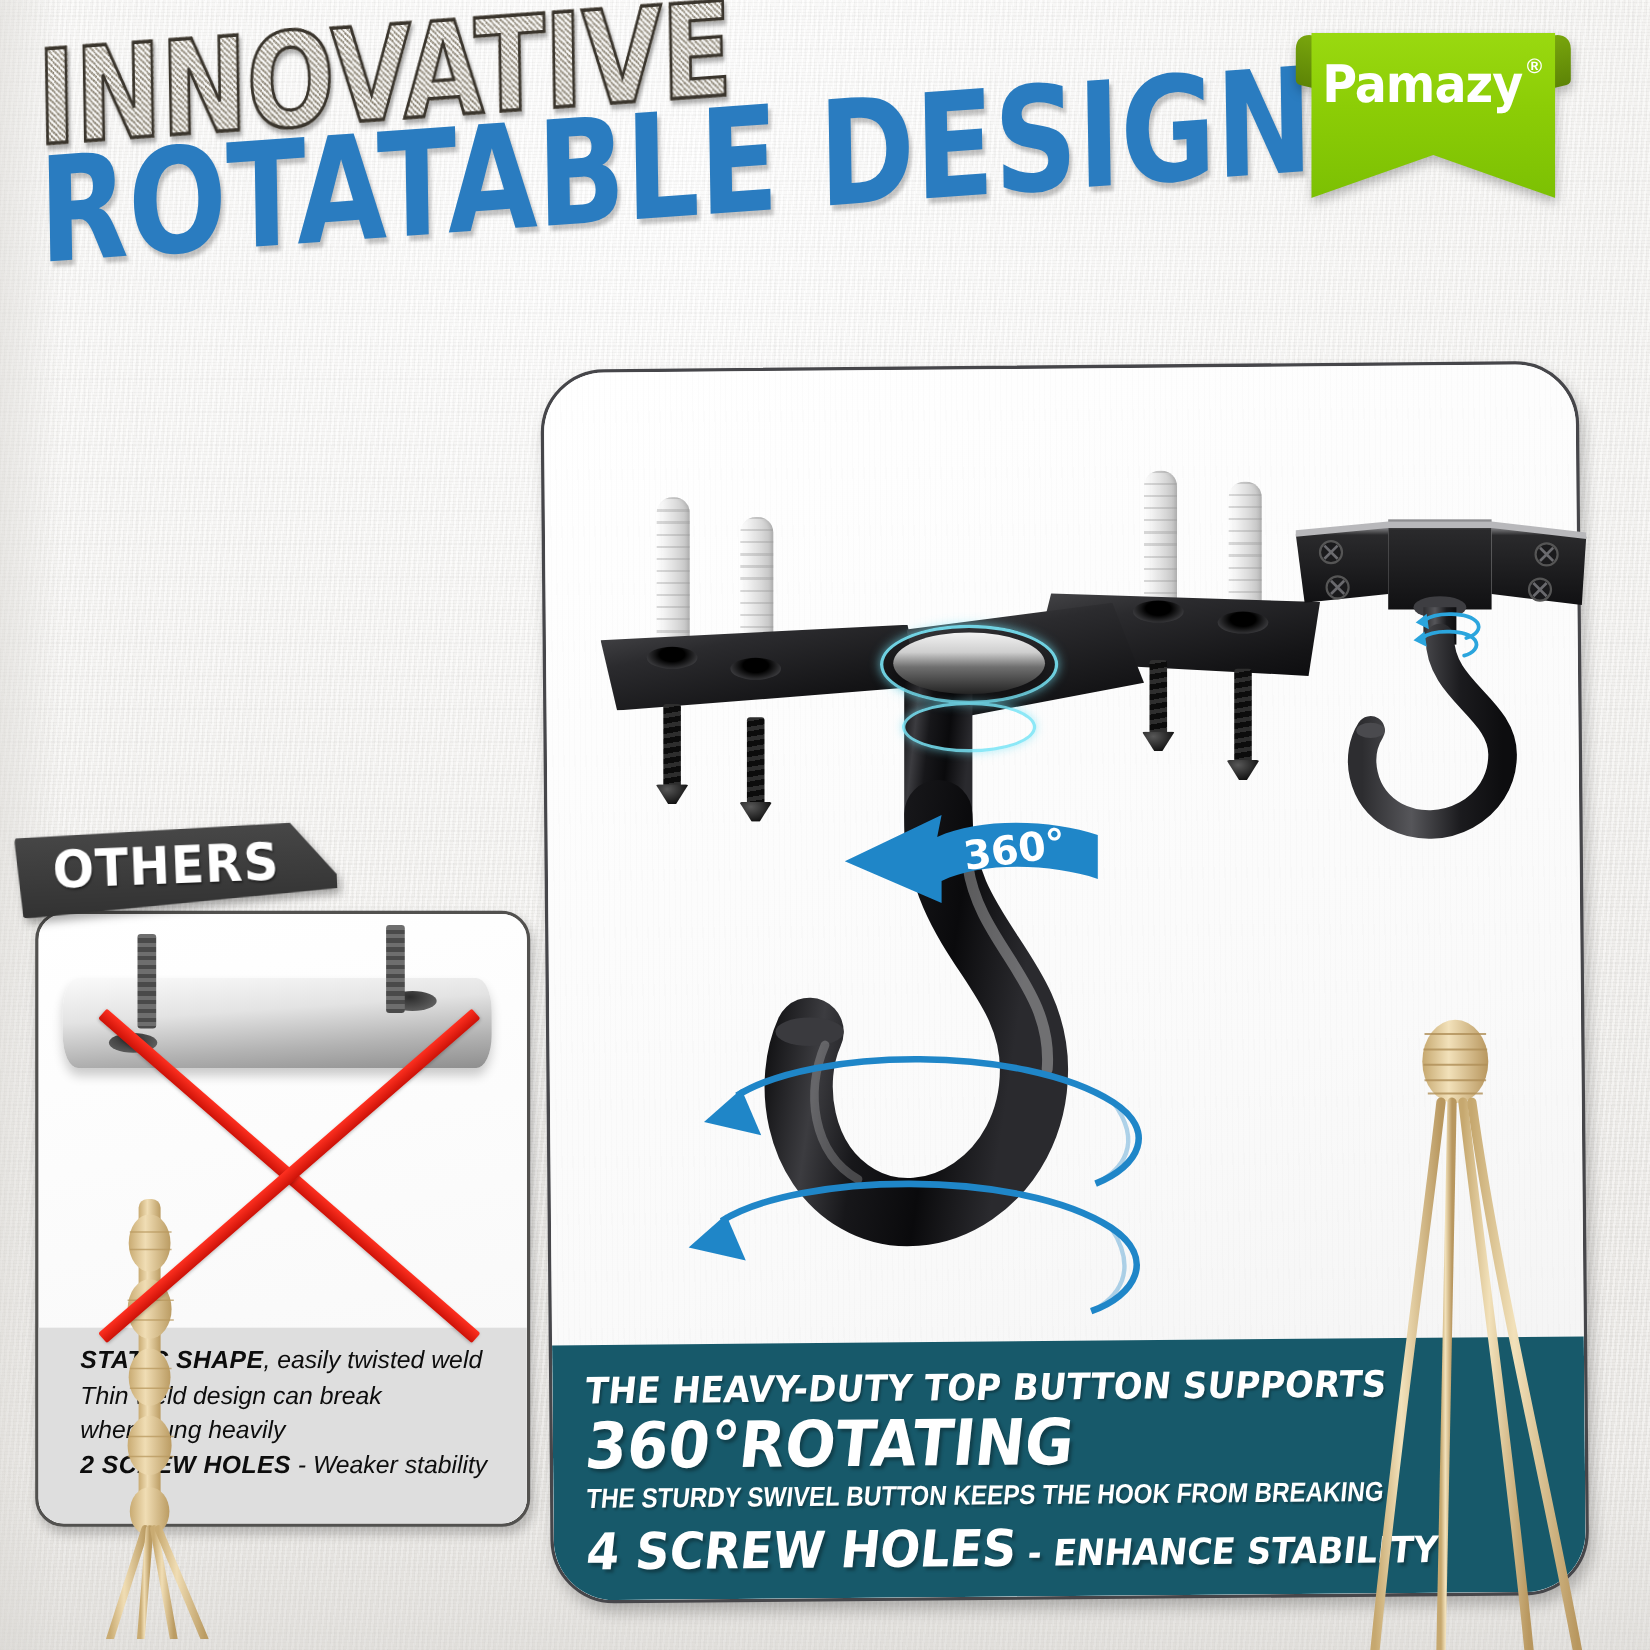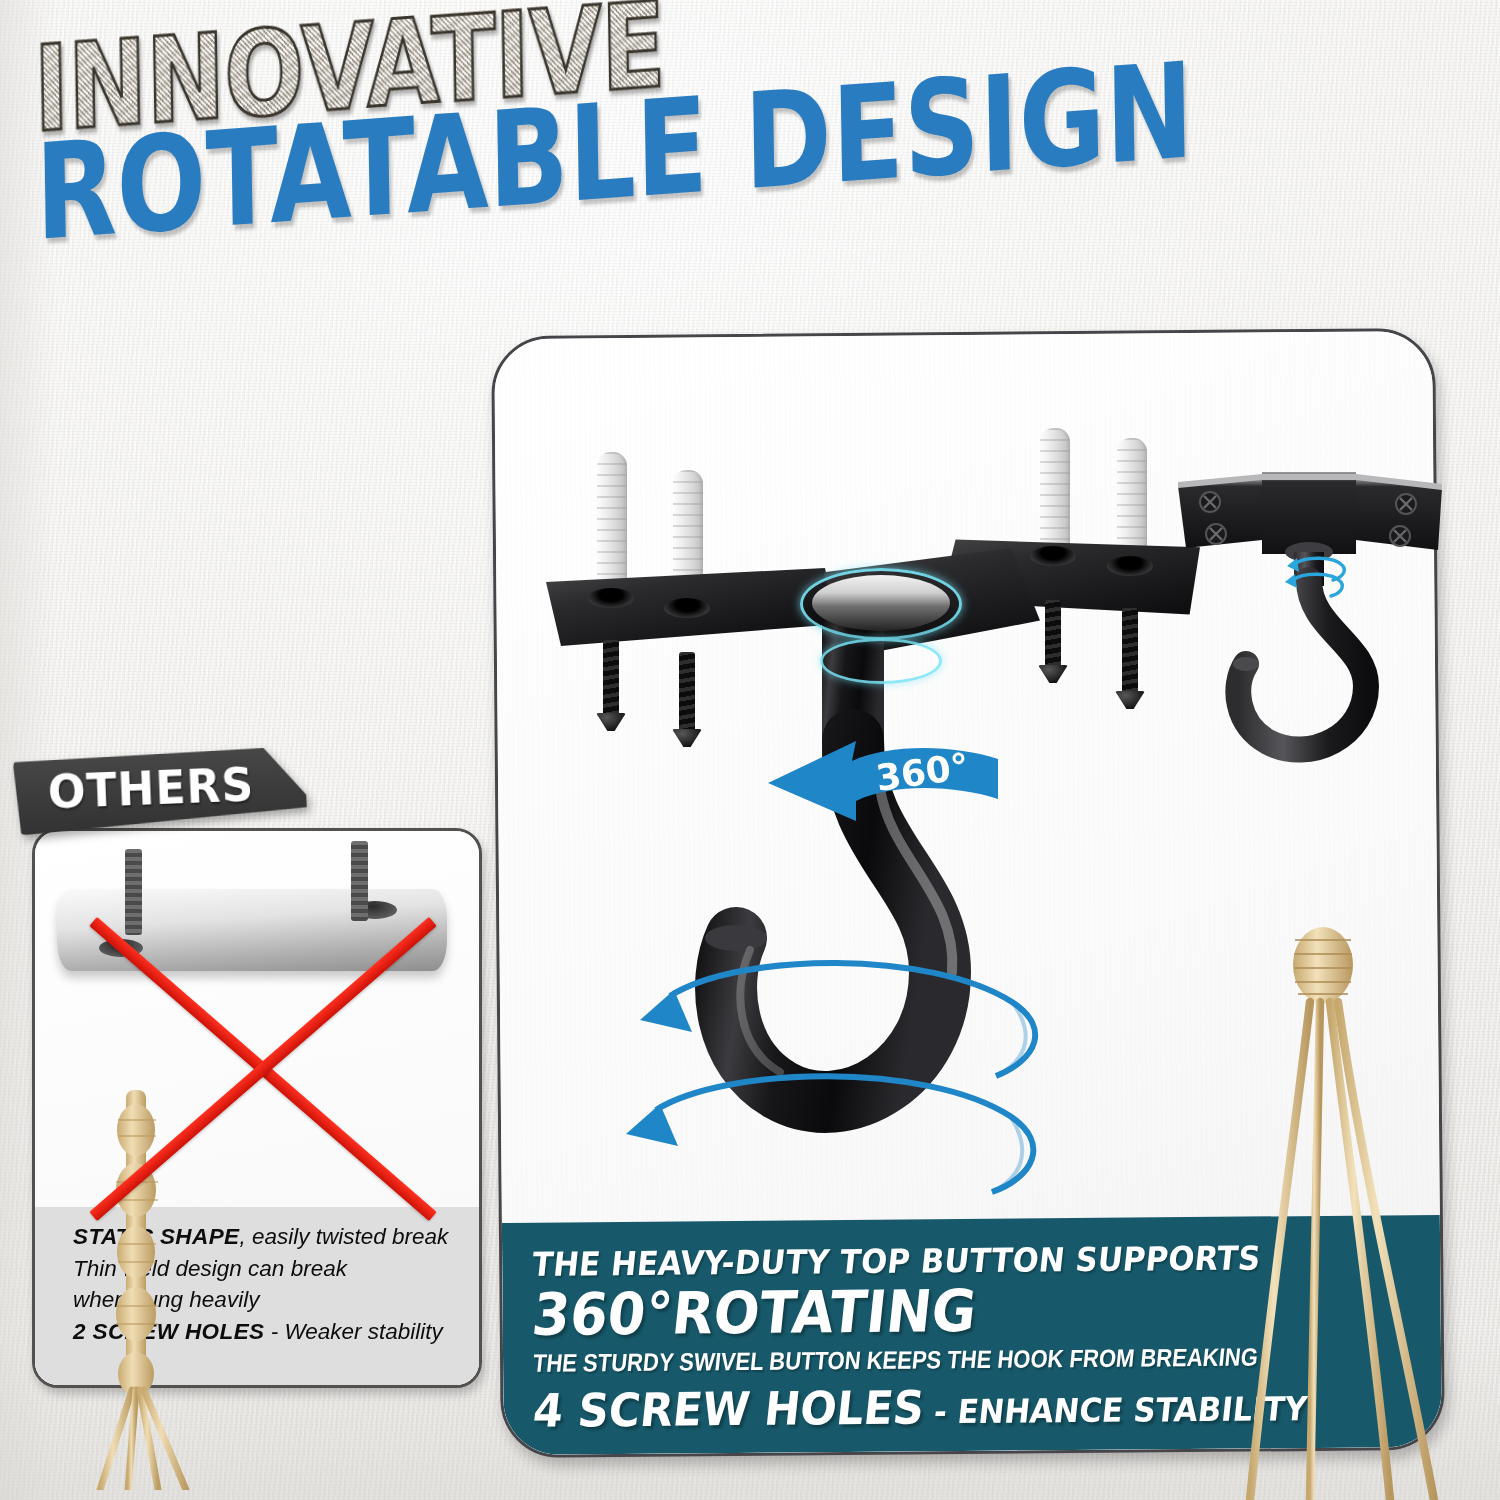--- a/index.html
+++ b/index.html
@@ -352,6 +352,13 @@
     <div class="headline-2">ROTATABLE DESIGN</div>
   </div>
 
+  <div class="logo-ribbon">
+    <div class="tail-l"></div>
+    <div class="tail-r"></div>
+    <div class="body"></div>
+    <div class="brand">Pamazy</div>
+    <div class="reg">®</div>
+  </div>
 
   <div class="others-panel">
     <div style="position:absolute;inset:0;background:linear-gradient(170deg,#ffffff,#f7f7f7);"></div>

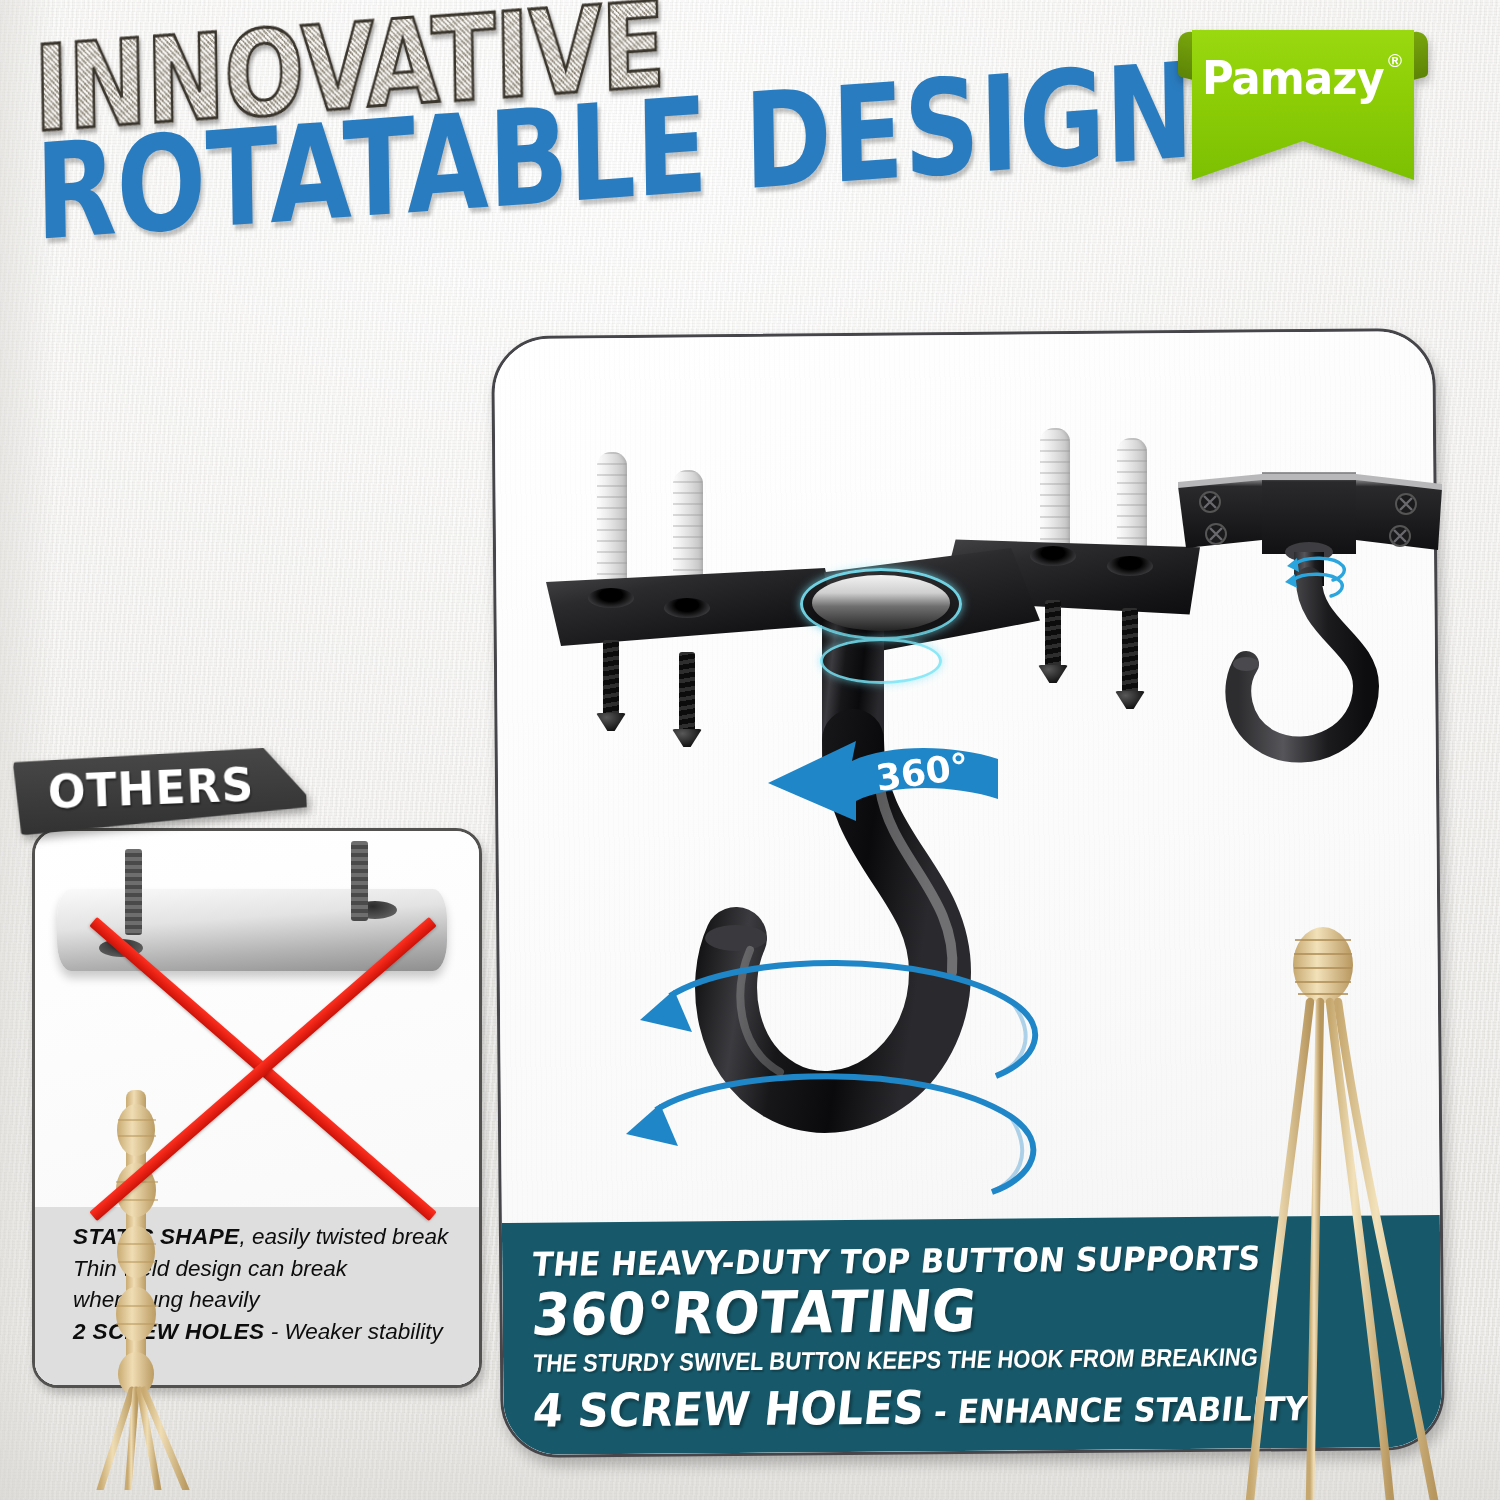--- a/index.html
+++ b/index.html
@@ -378,7 +378,7 @@
 
     <div class="others-caption">
       <p>
-        <b>STATIC SHAPE</b><span>, easily twisted break</span>
+        <b>STATIC SHAPE</b><span>, easily twisted weld</span>
       </p>
       <p>Thin weld design can break</p>
       <p>when hung heavily</p>

